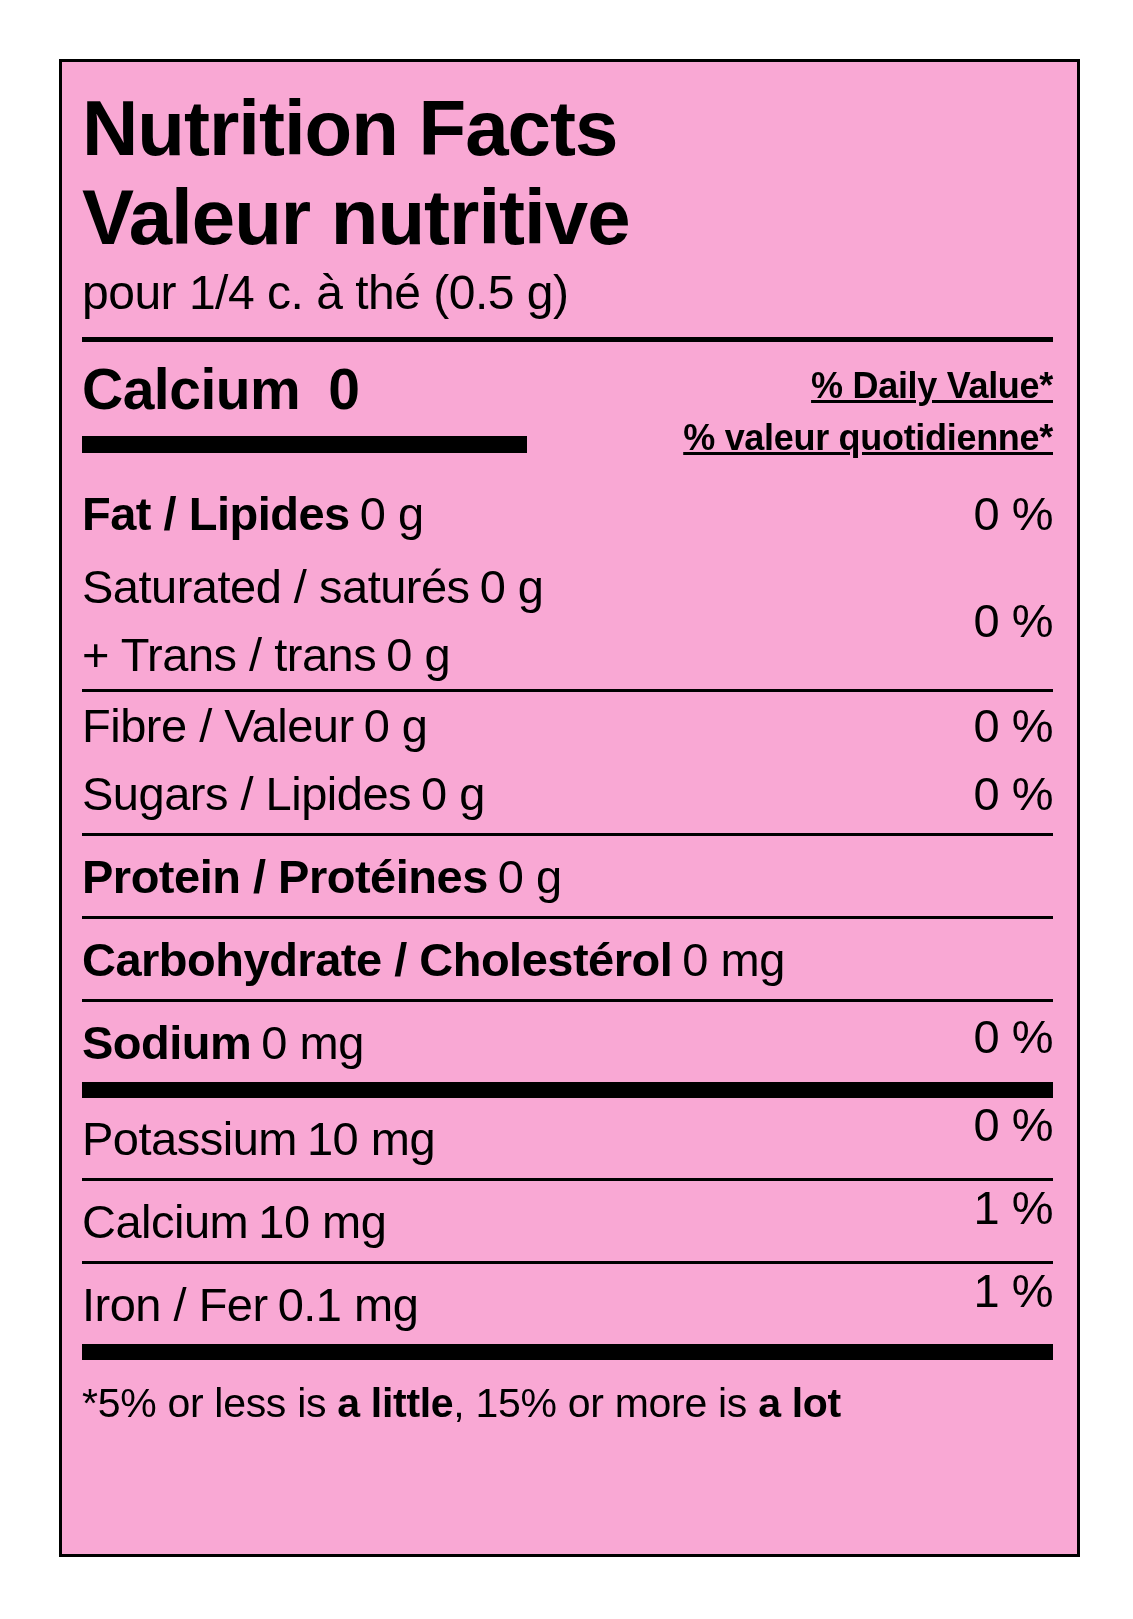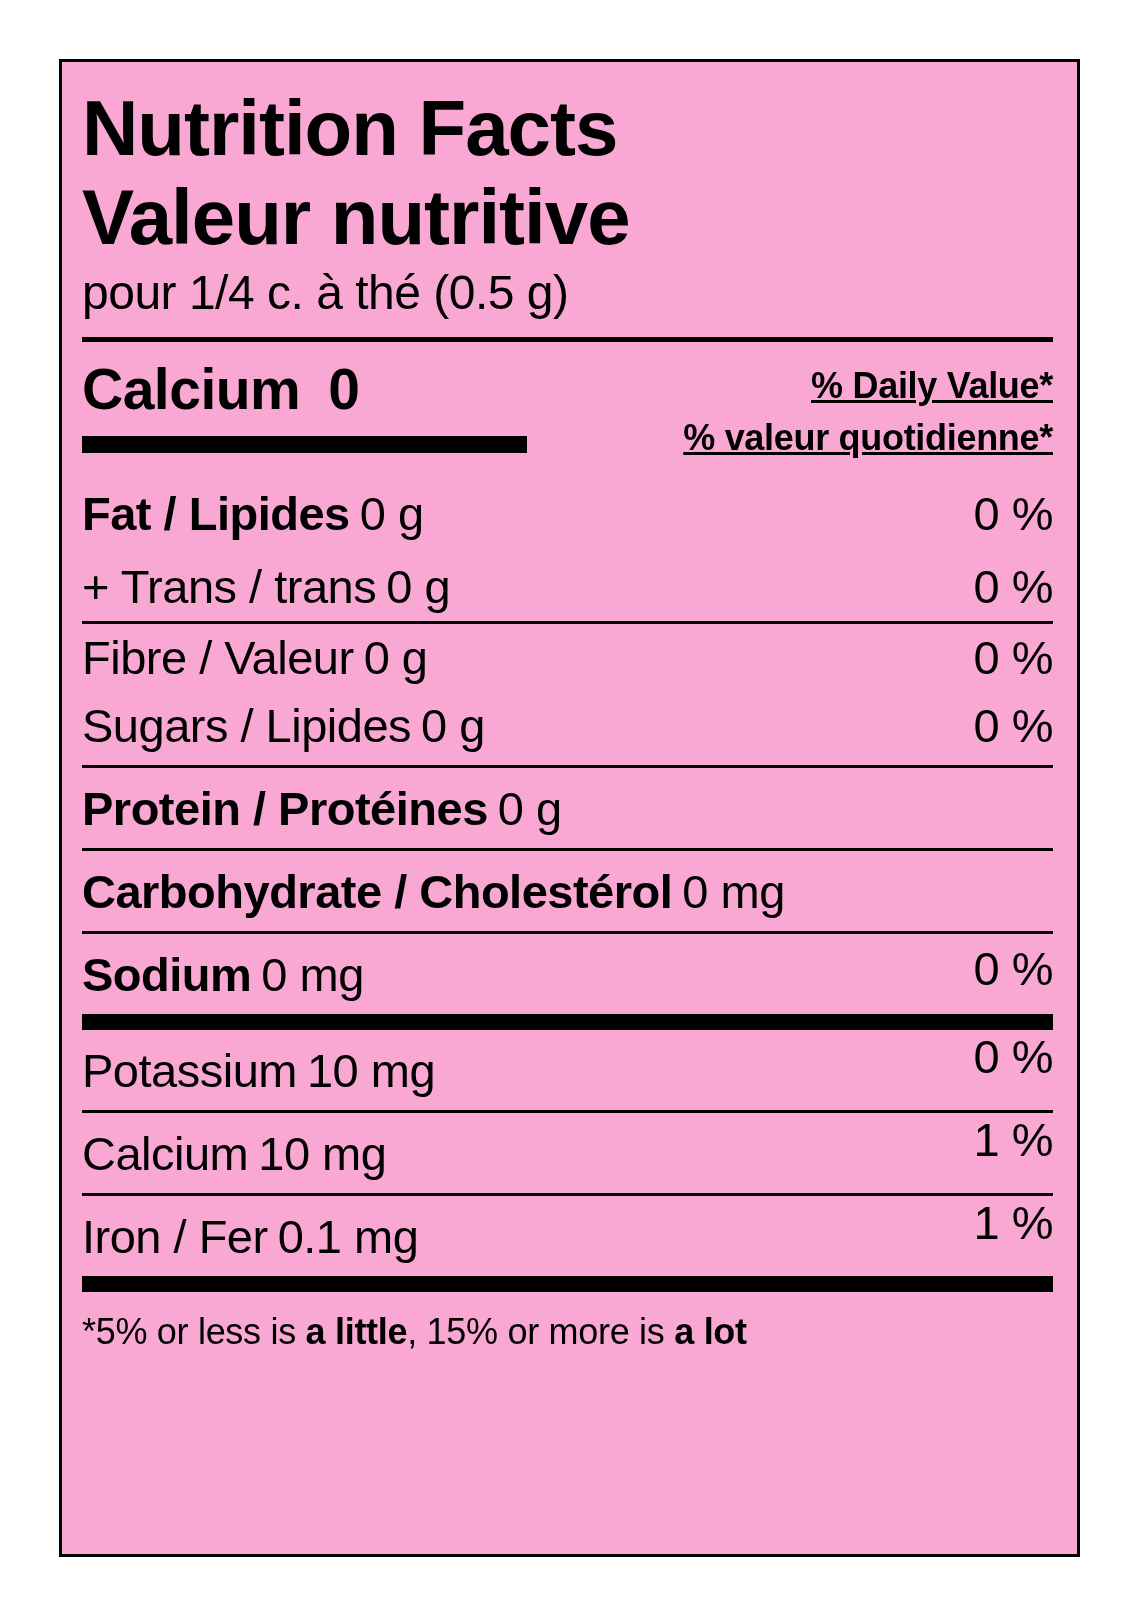--- a/index.html
+++ b/index.html
@@ -144,6 +144,9 @@
   <div class="group">
     <div class="lines">
       <div class="row sub subrow">
+        <span class="left"><span>Saturated / saturés</span><span class="amount">0 g</span></span>
+      </div>
+      <div class="row sub subrow">
         <span class="left"><span>+ Trans / trans</span><span class="amount">0 g</span></span>
       </div>
     </div>

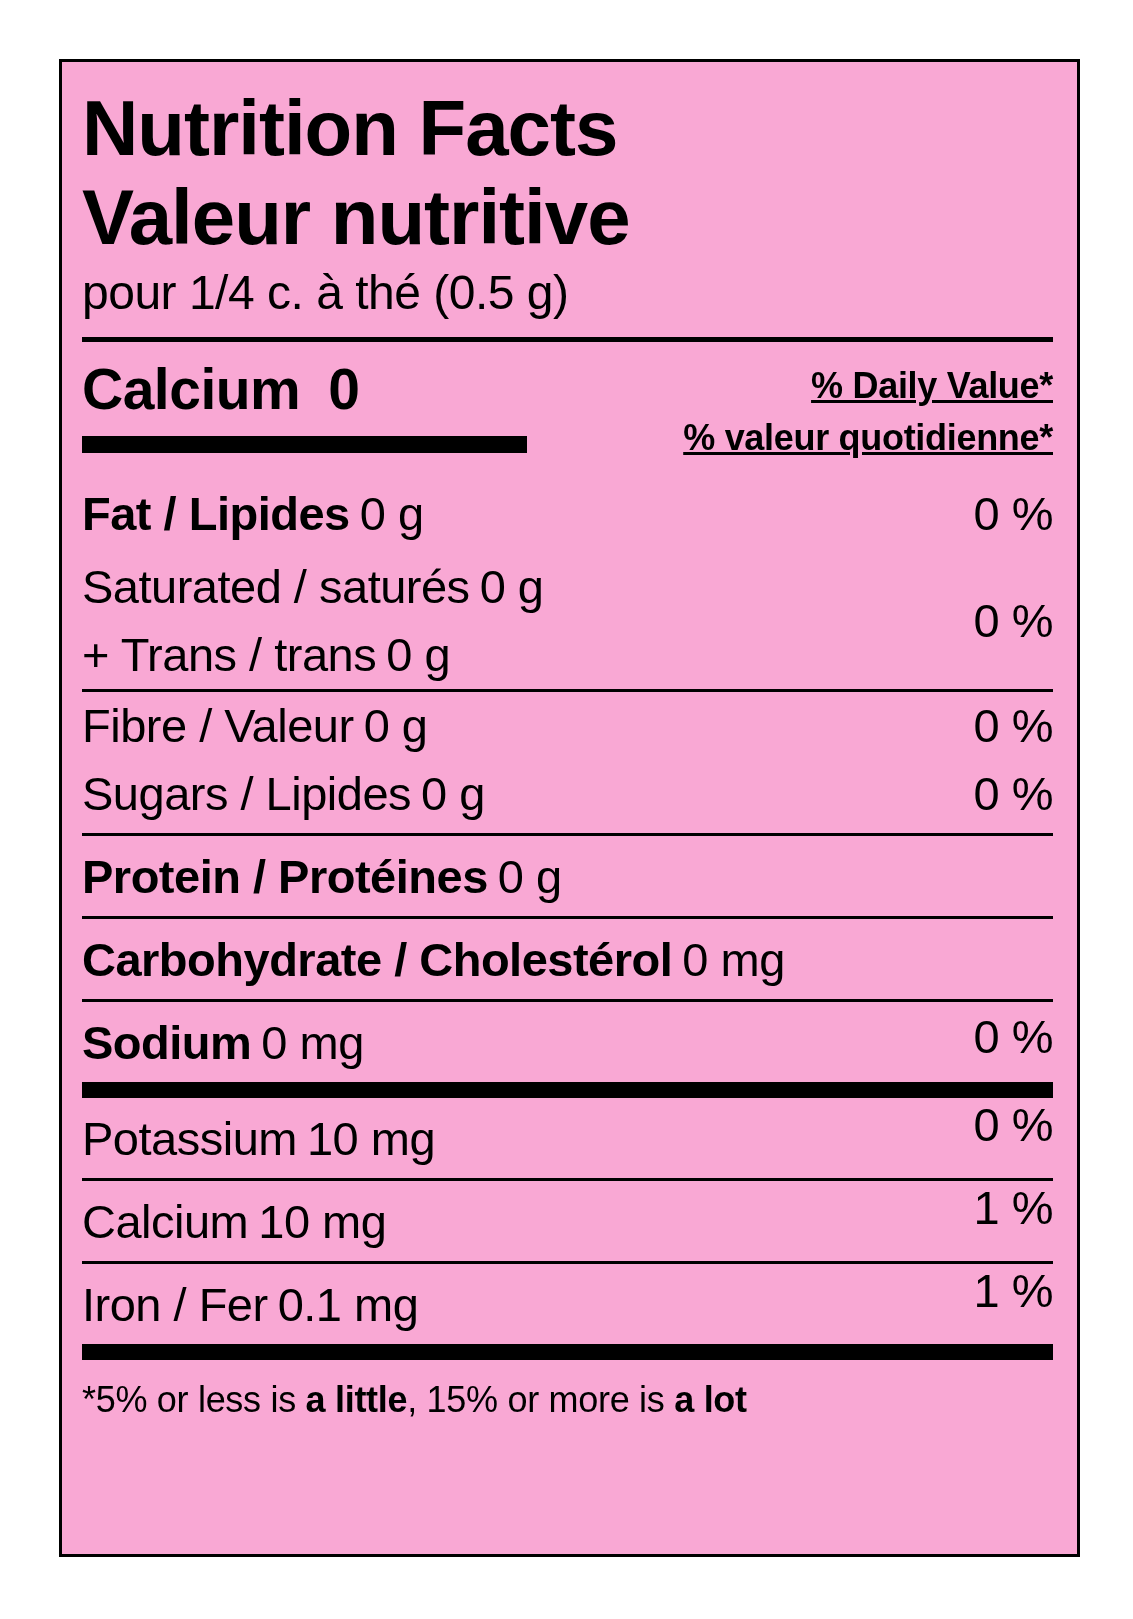--- a/index.html
+++ b/index.html
@@ -105,7 +105,7 @@
   
   .footnotes {
     margin-top: 14px;
-    font-size: 36px;
+    font-size: 41px;
     line-height: 1.42;
     letter-spacing: -0.3px;
   }

